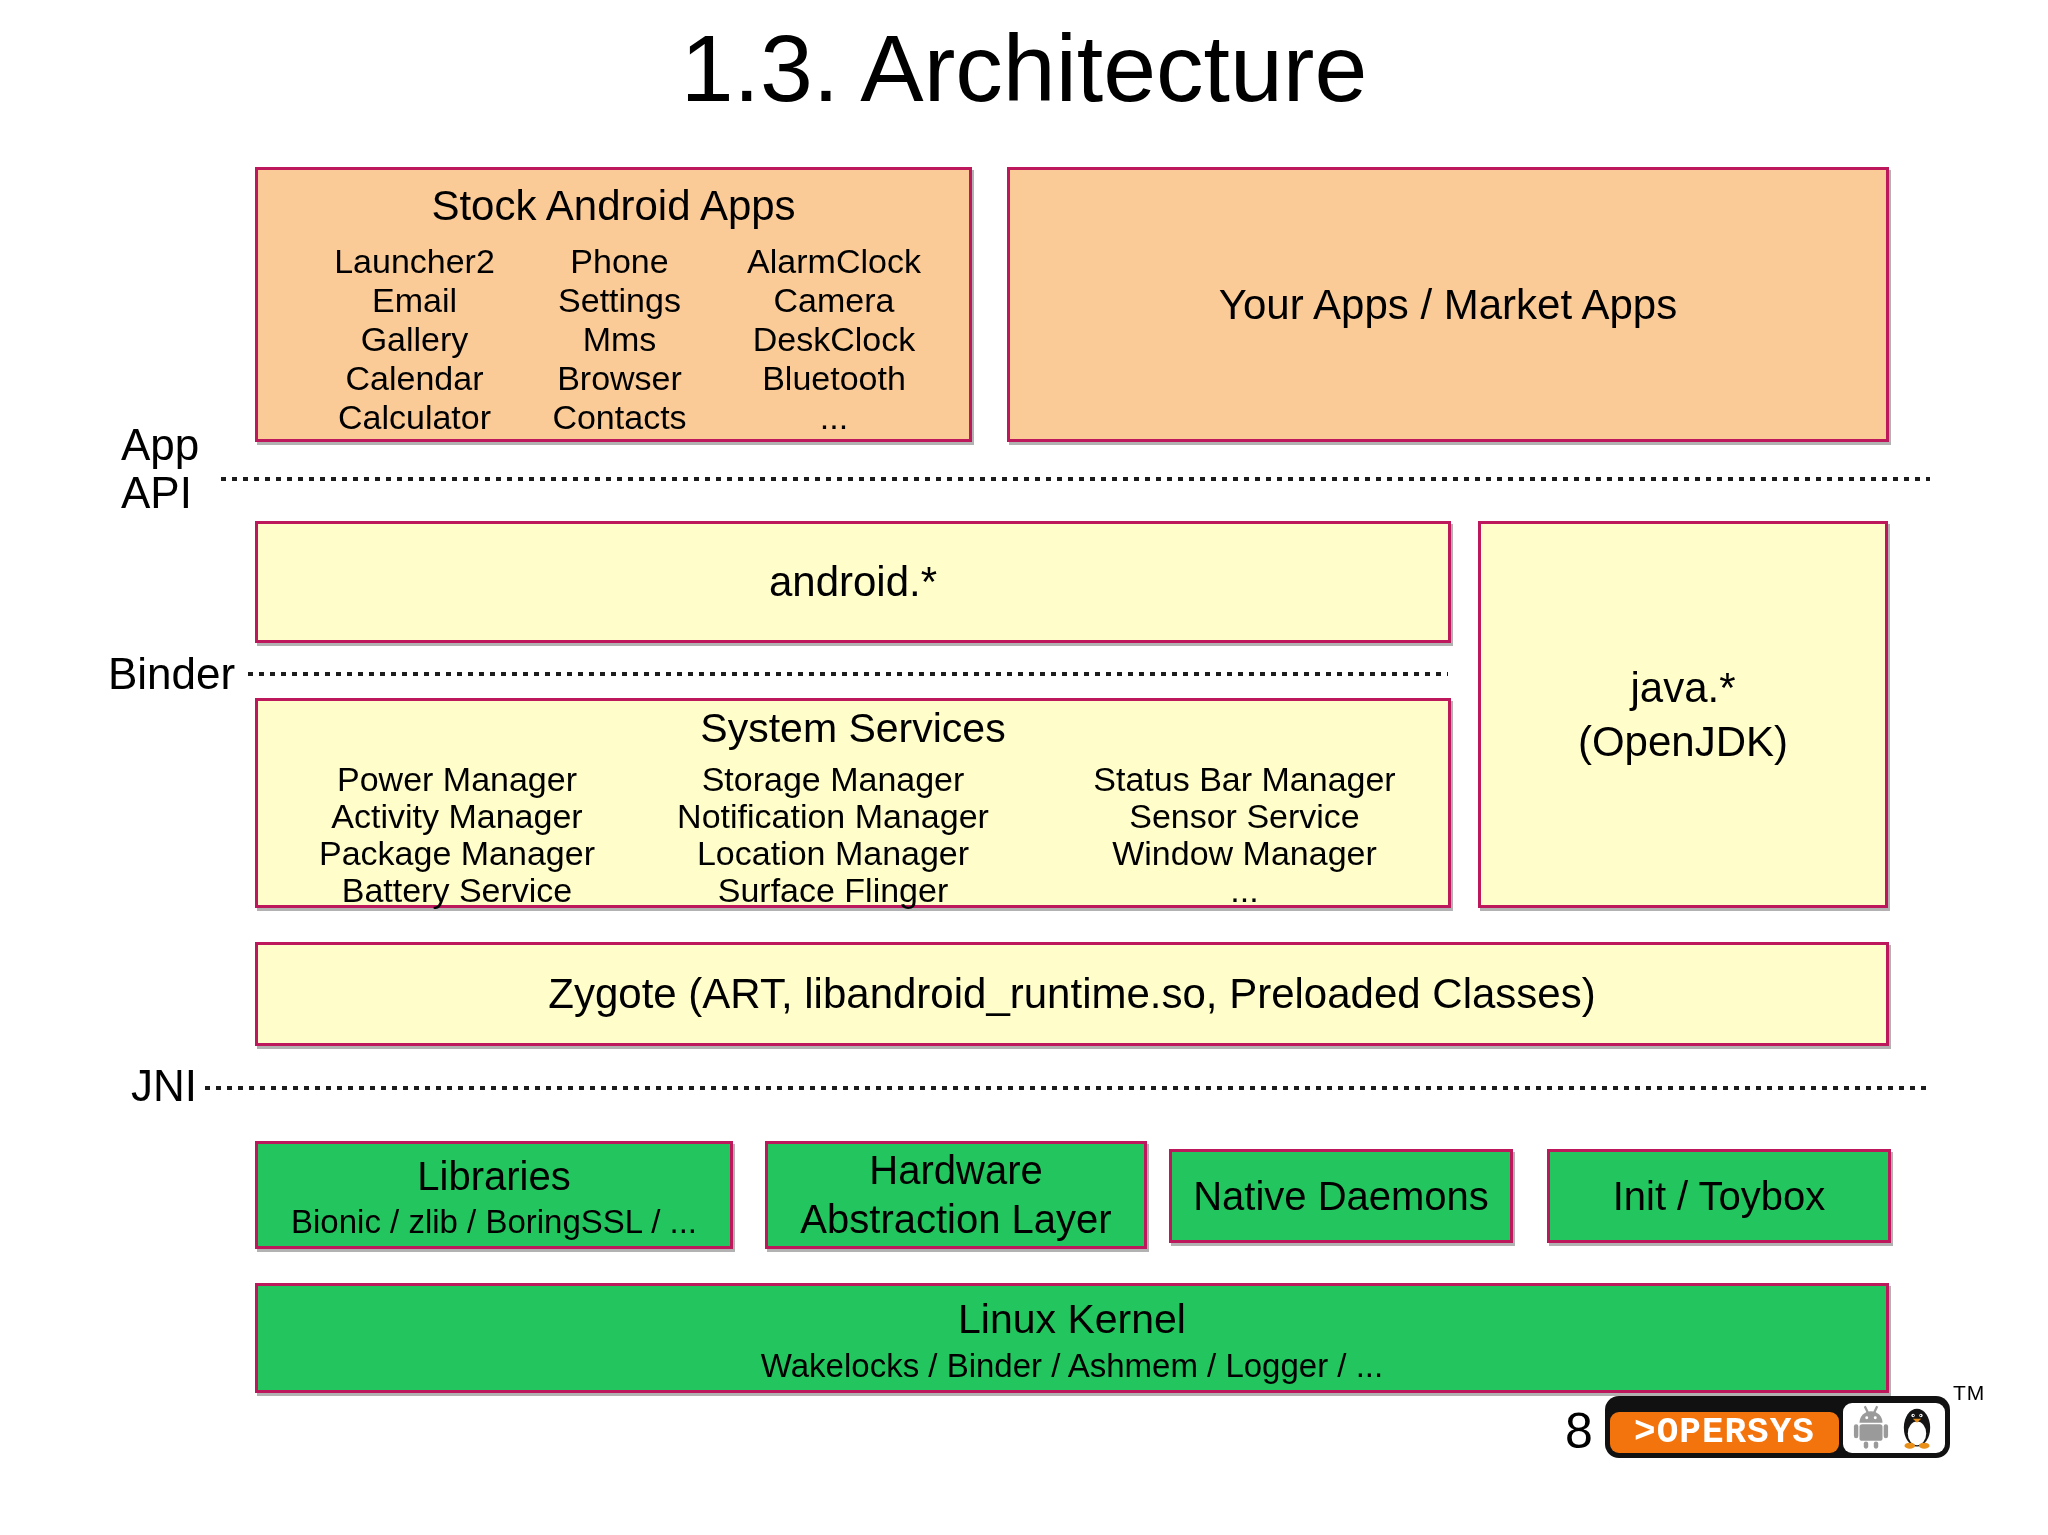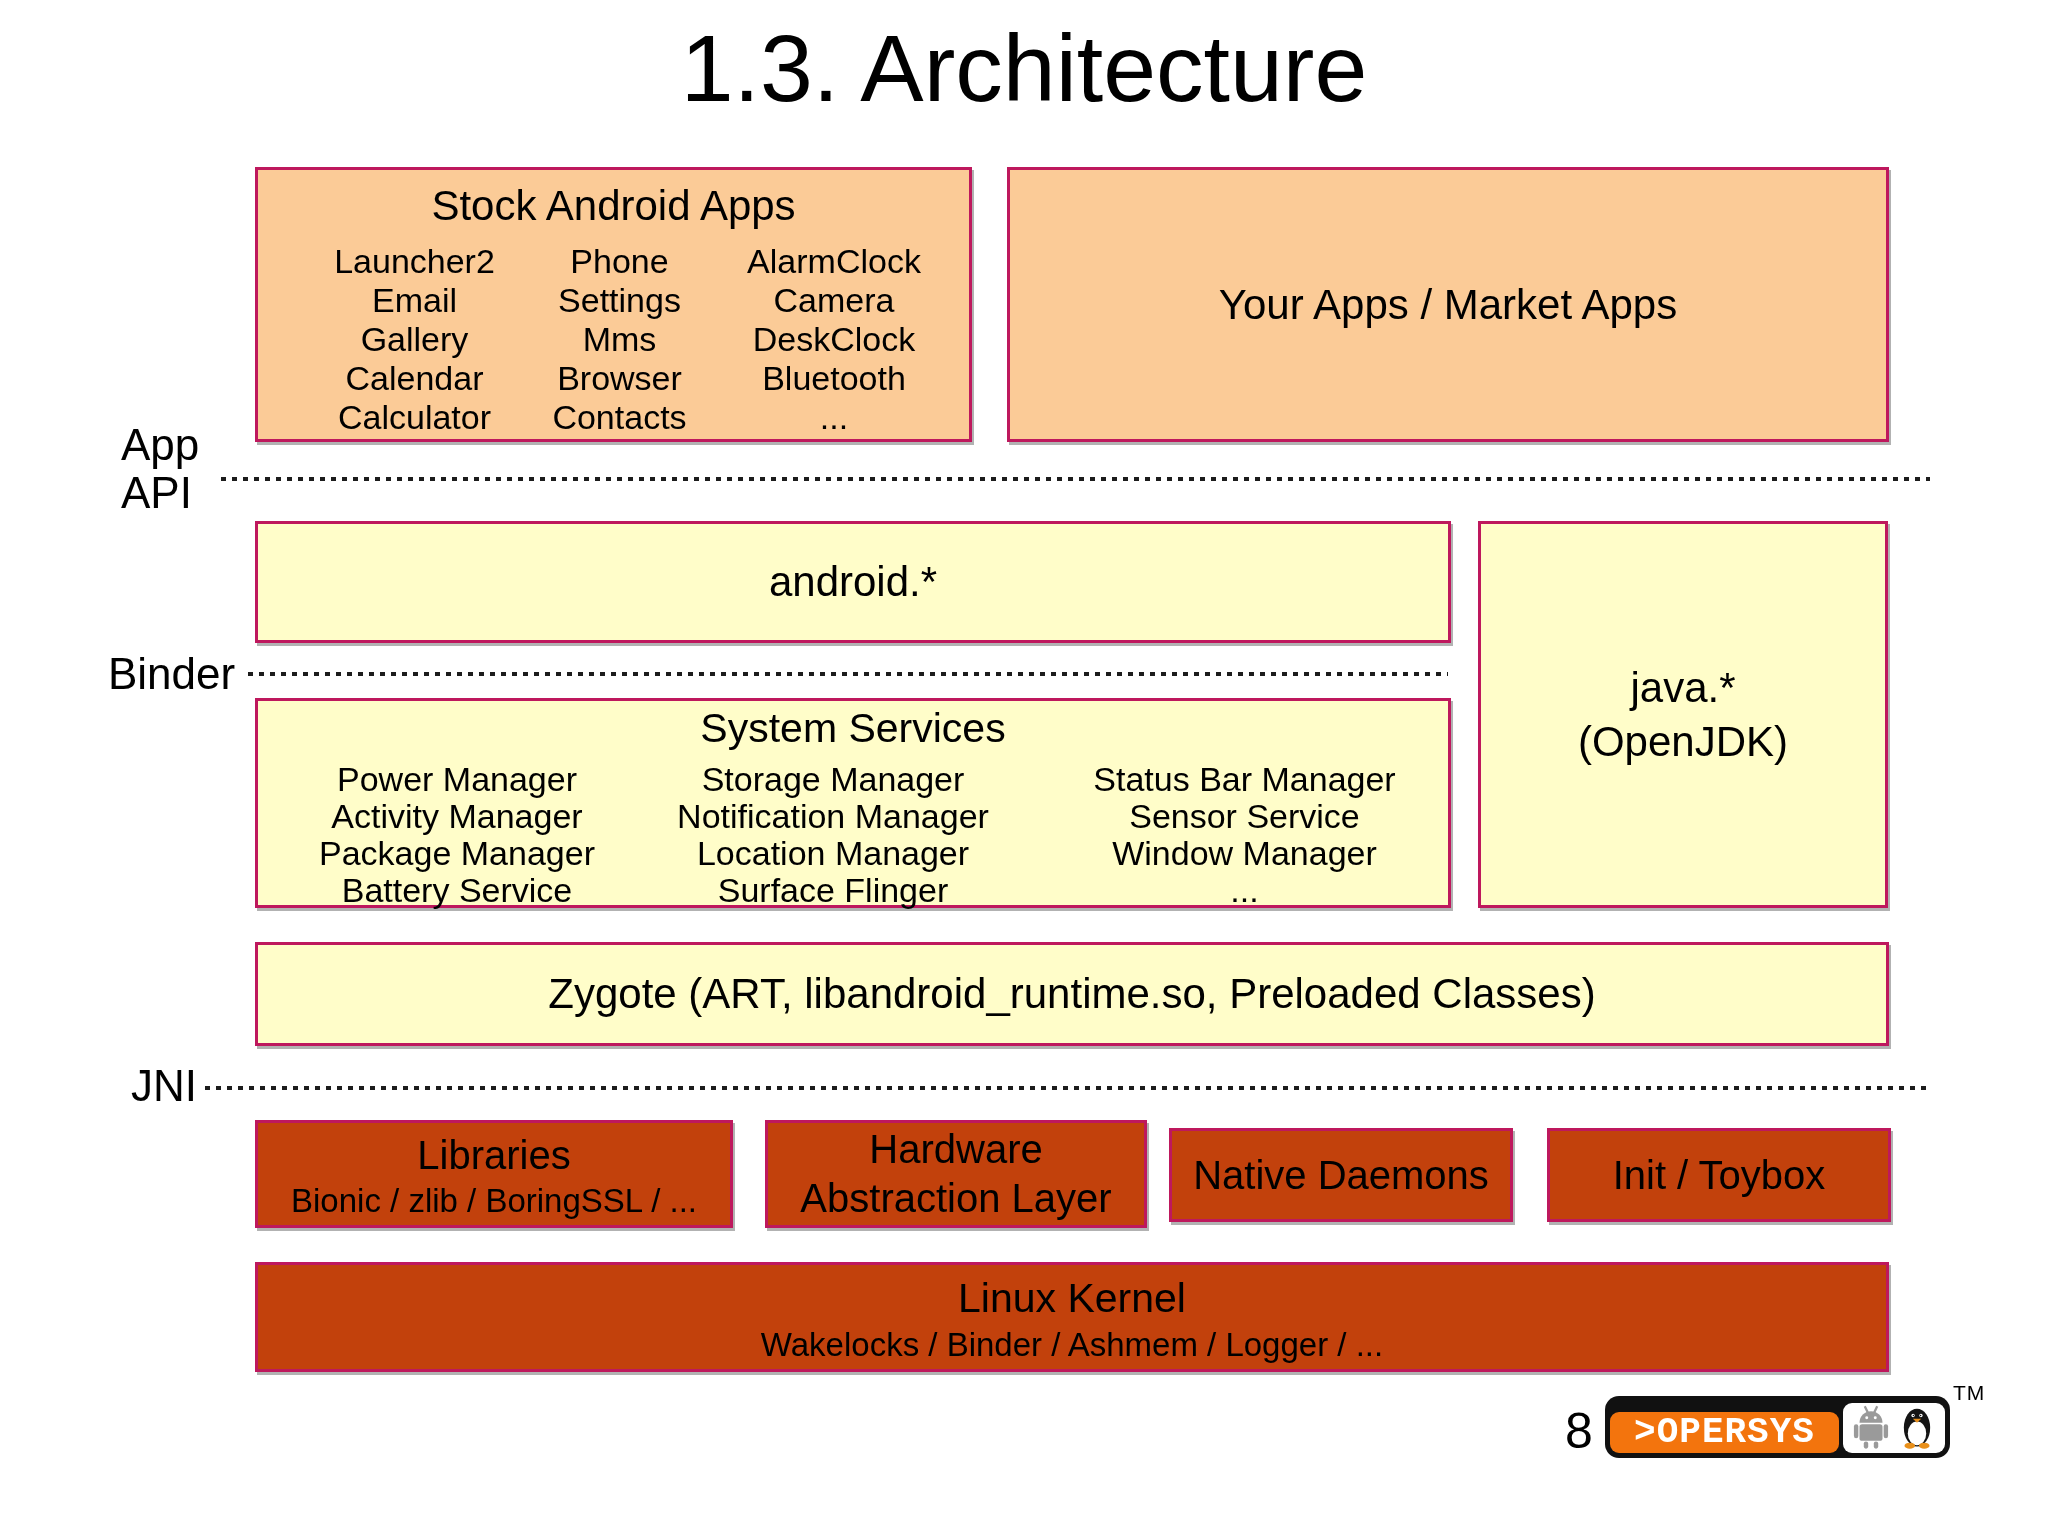--- a/index.html
+++ b/index.html
@@ -30,7 +30,7 @@
   }
   .orange { background: #FBCB97; }
   .yellow { background: #FFFDC9; }
-  .gray   { background: #c2410c; }
+  .gray   { background: #22c55e; margin-top: 21px; }
 
   .box-heading {
     text-align: center;

